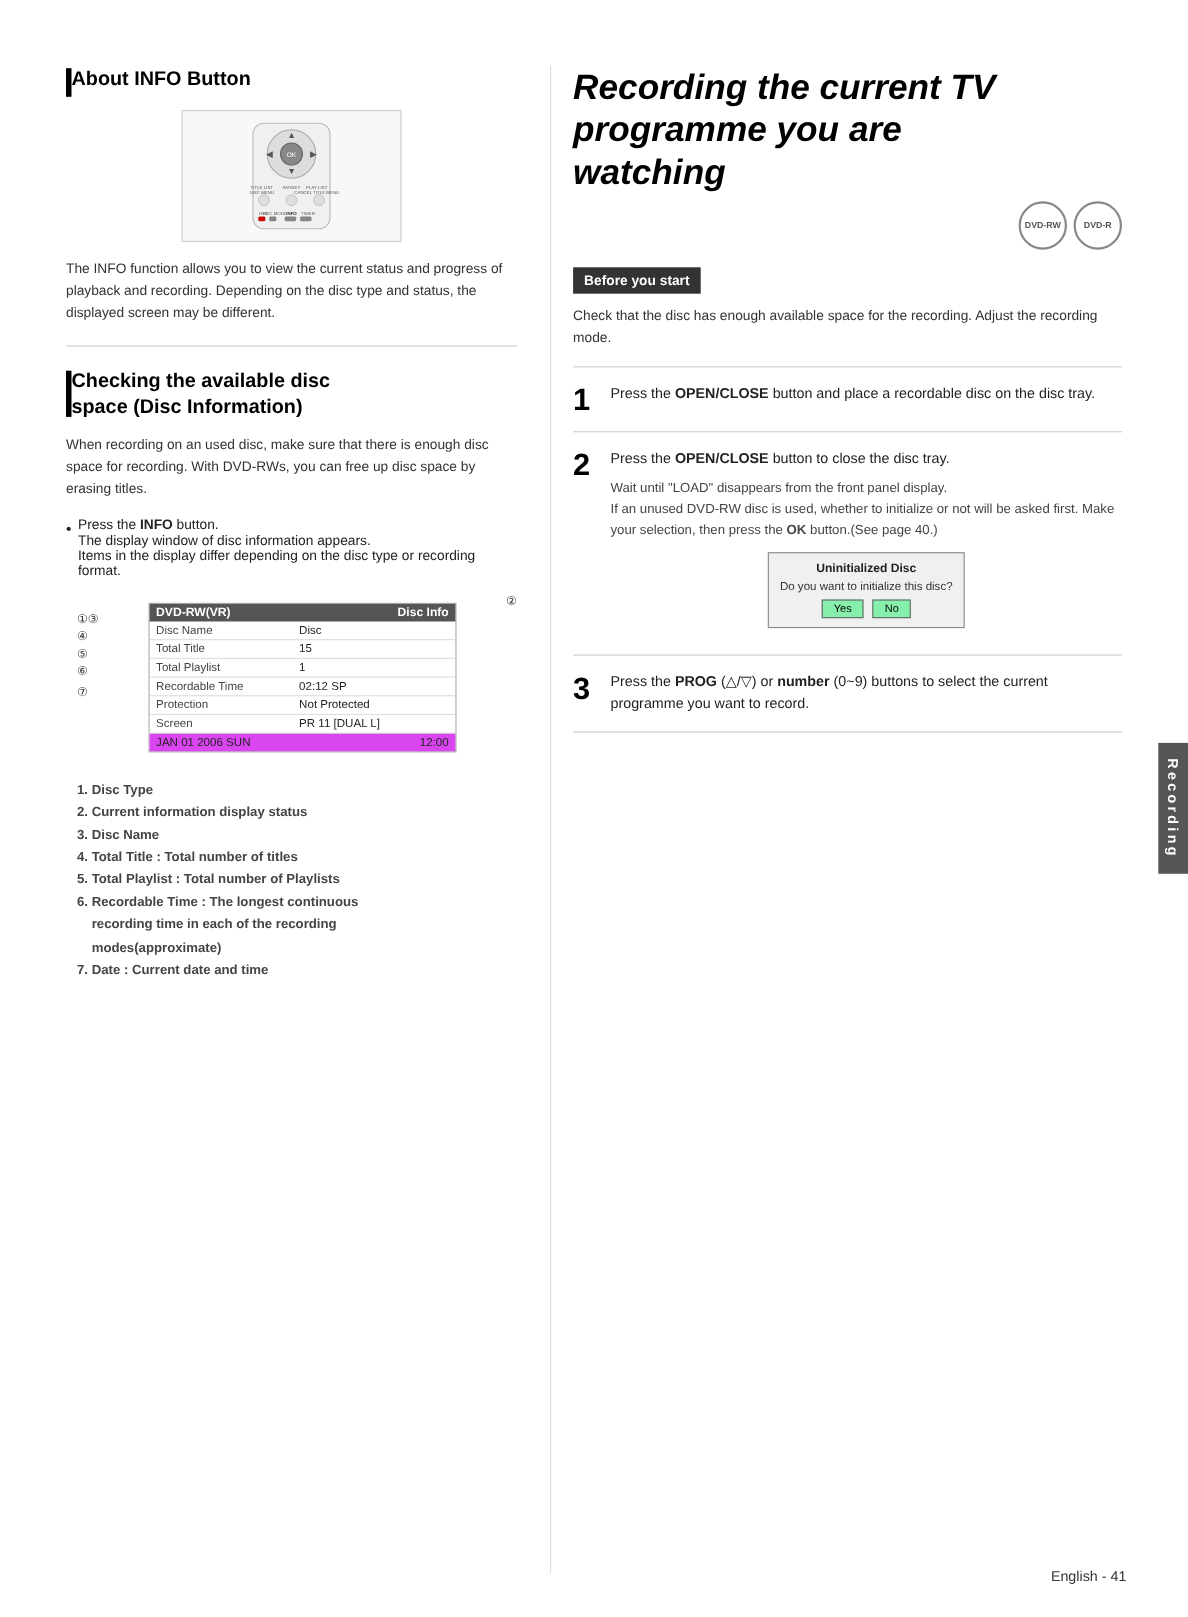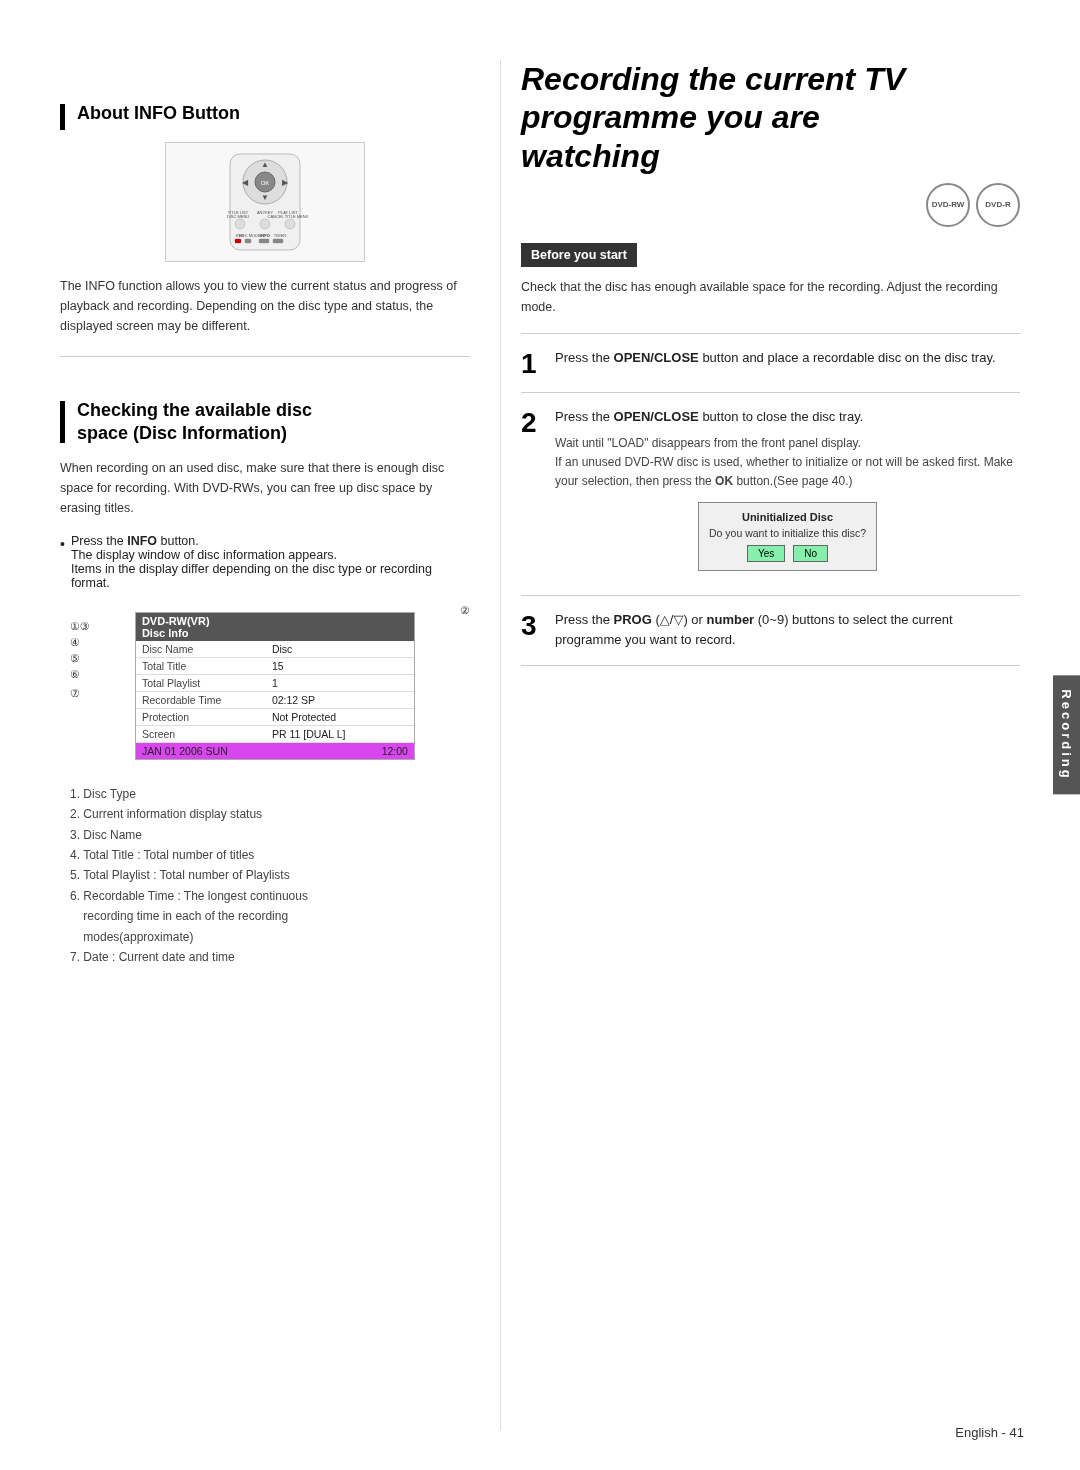--- a/index.html
+++ b/index.html
@@ -42,9 +42,8 @@
     .section-heading {
       display: flex;
       align-items: flex-start;
-      gap: 12px;
+      gap: 0;
       margin-bottom: 12px;
-      margin-top: 42px;
     }
 
     .section-bar {

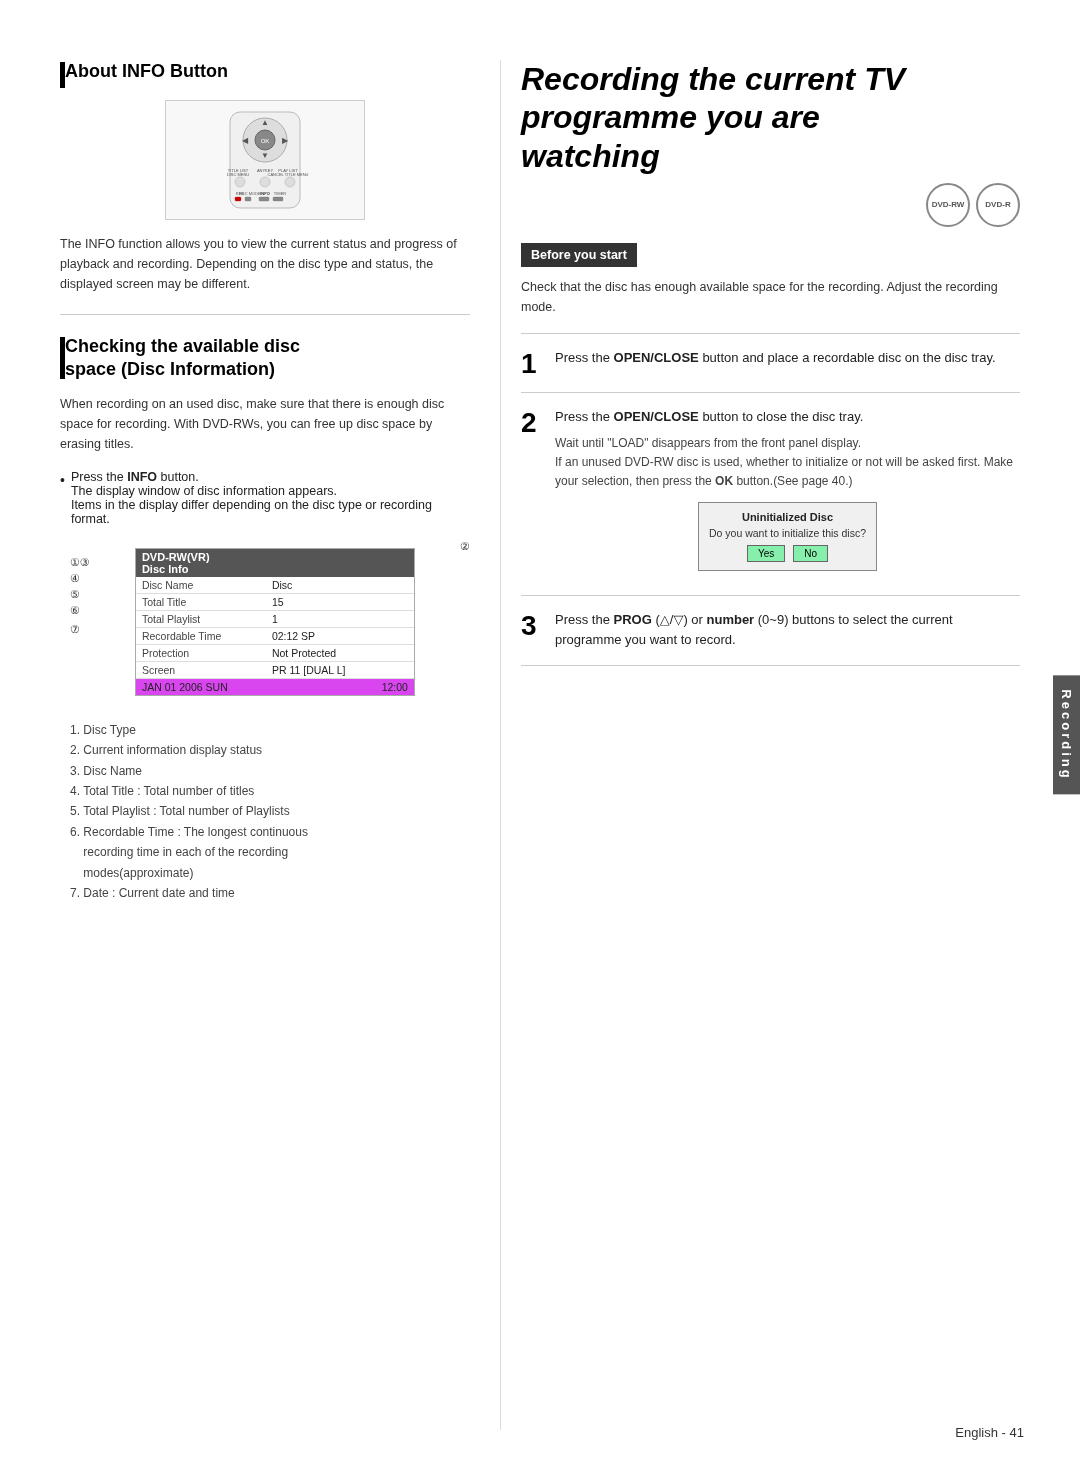--- a/index.html
+++ b/index.html
@@ -109,7 +109,6 @@
       padding: 2px 6px;
       font-size: 11px;
       font-weight: bold;
-      flex-direction: column;
     }
 
     .disc-info-row {

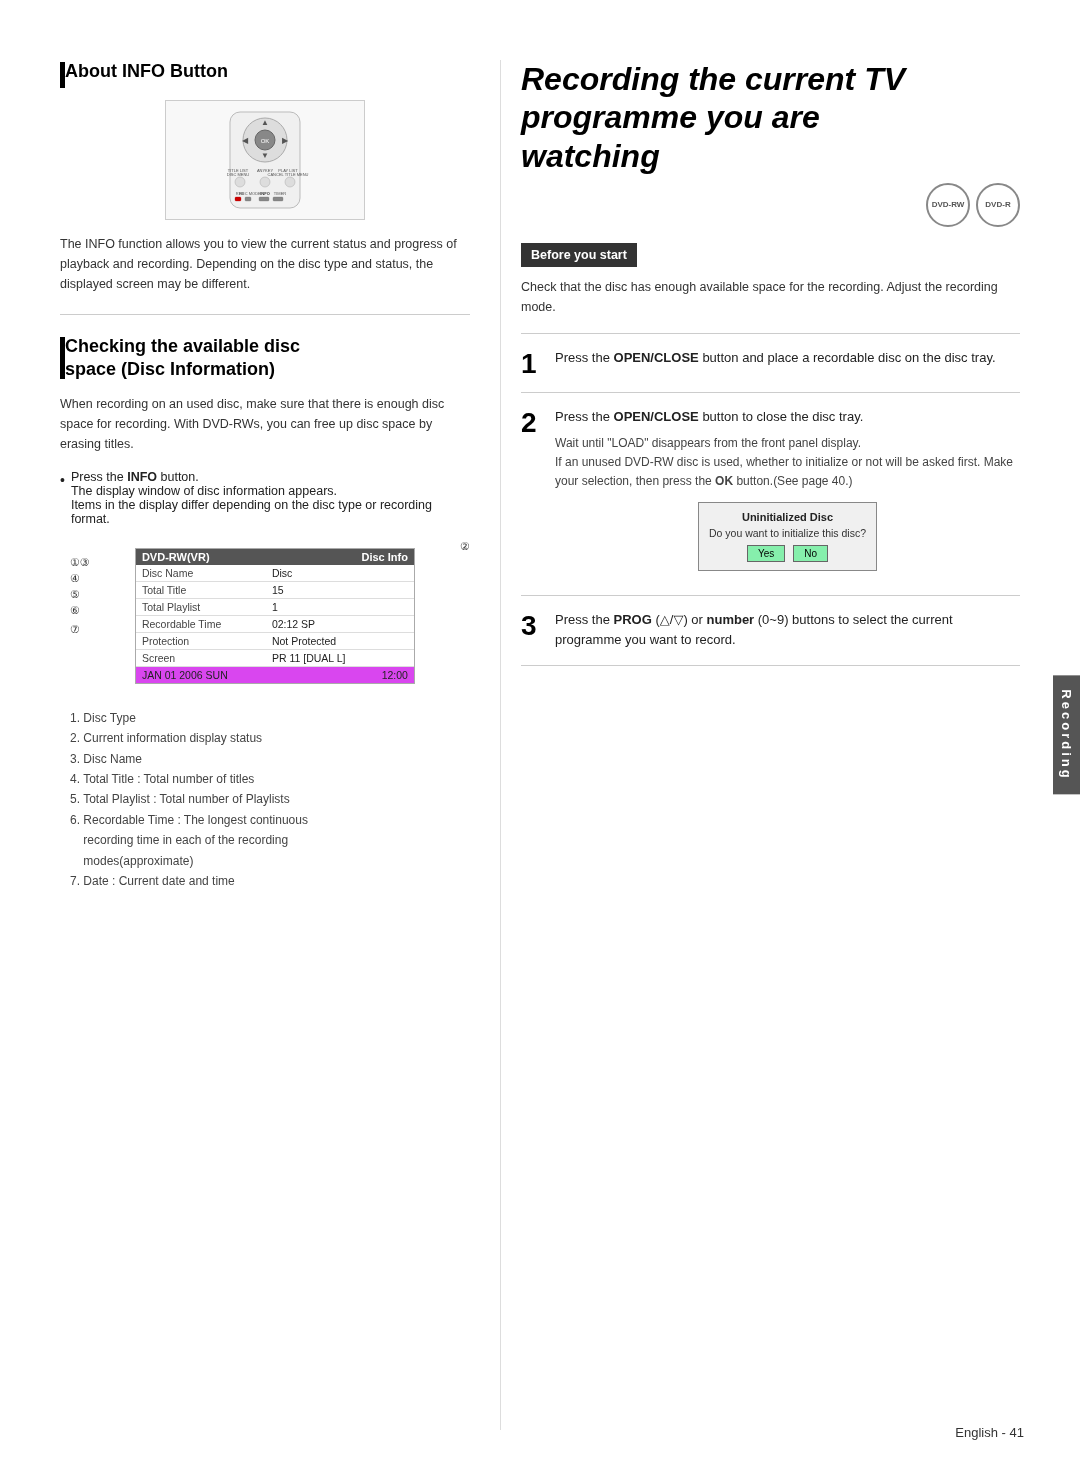--- a/index.html
+++ b/index.html
@@ -164,6 +164,7 @@
       font-size: 12px;
       color: #444;
       line-height: 1.7;
+      font-weight: bold;
     }
 
     

